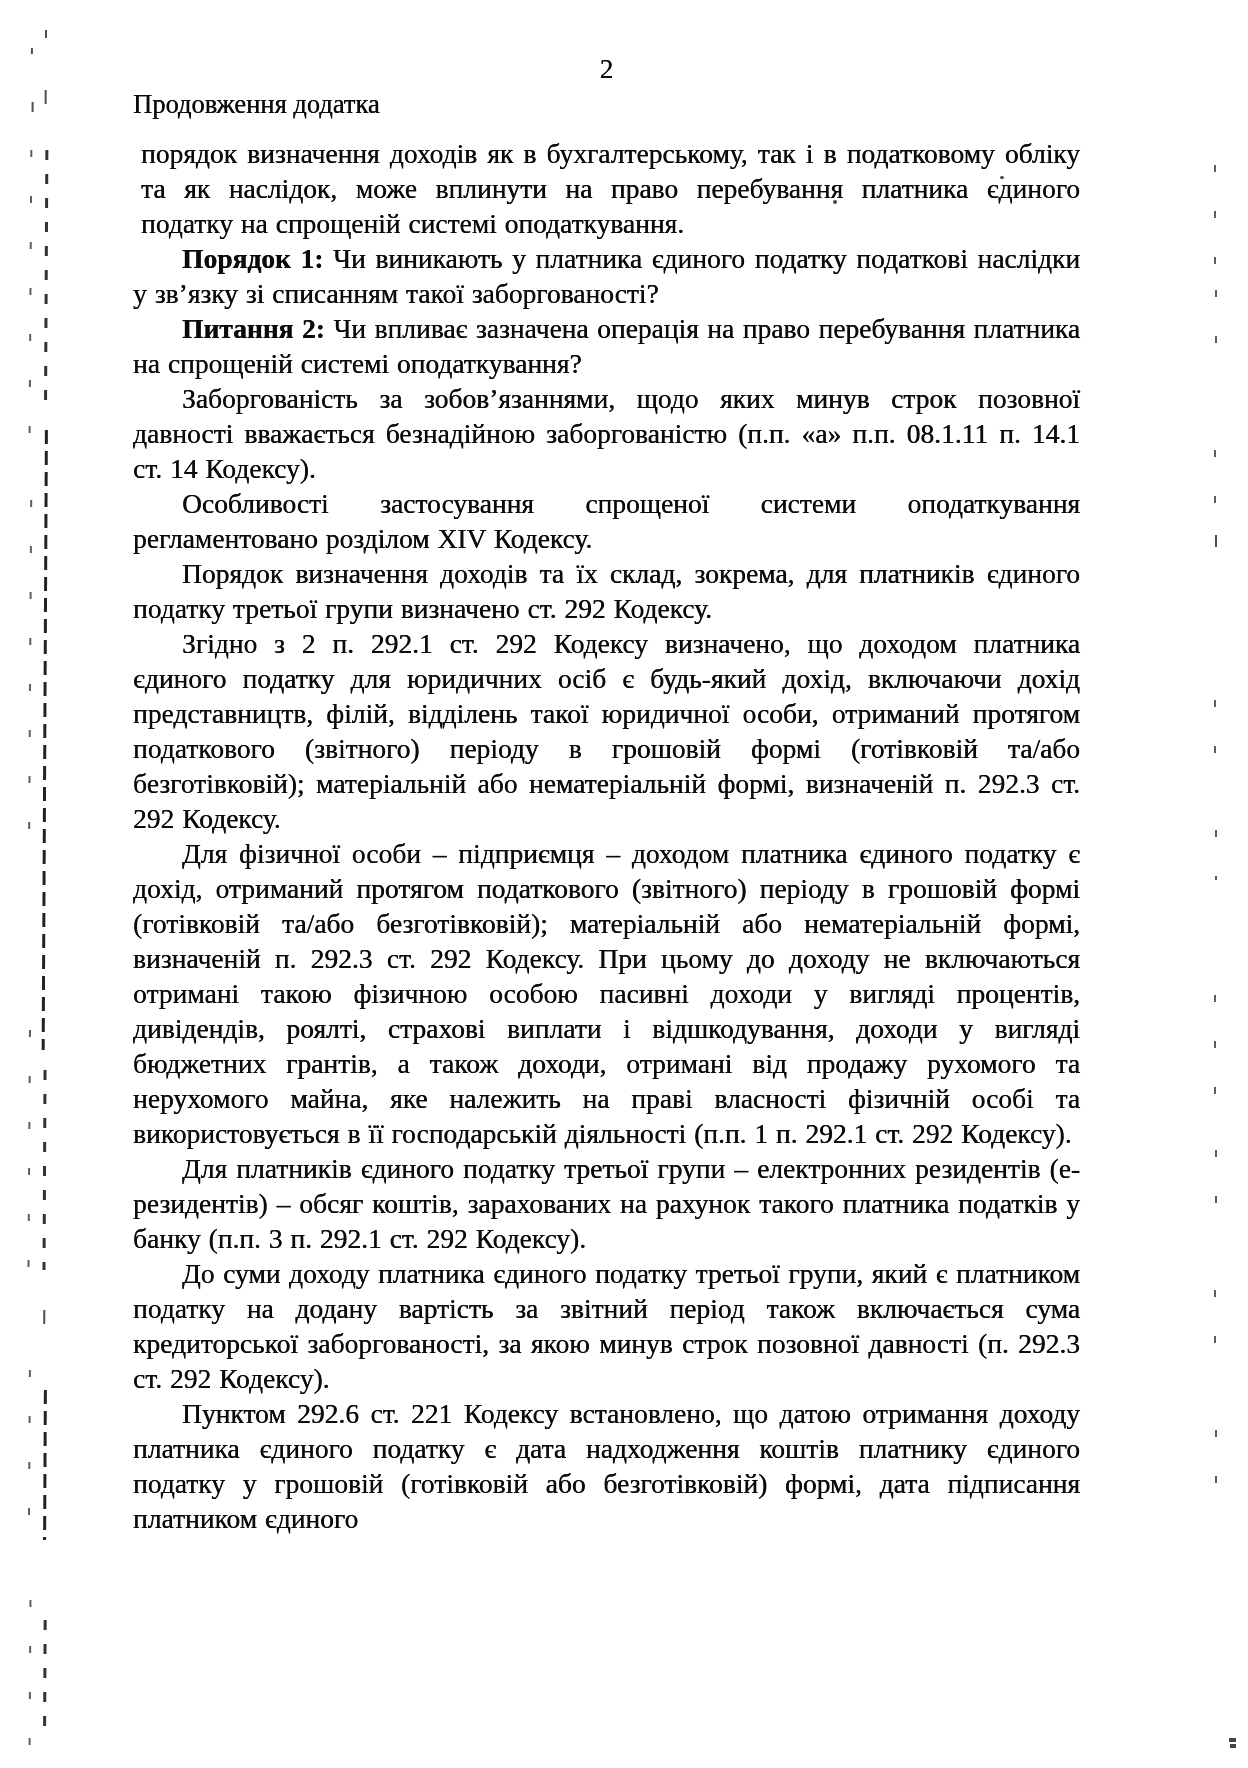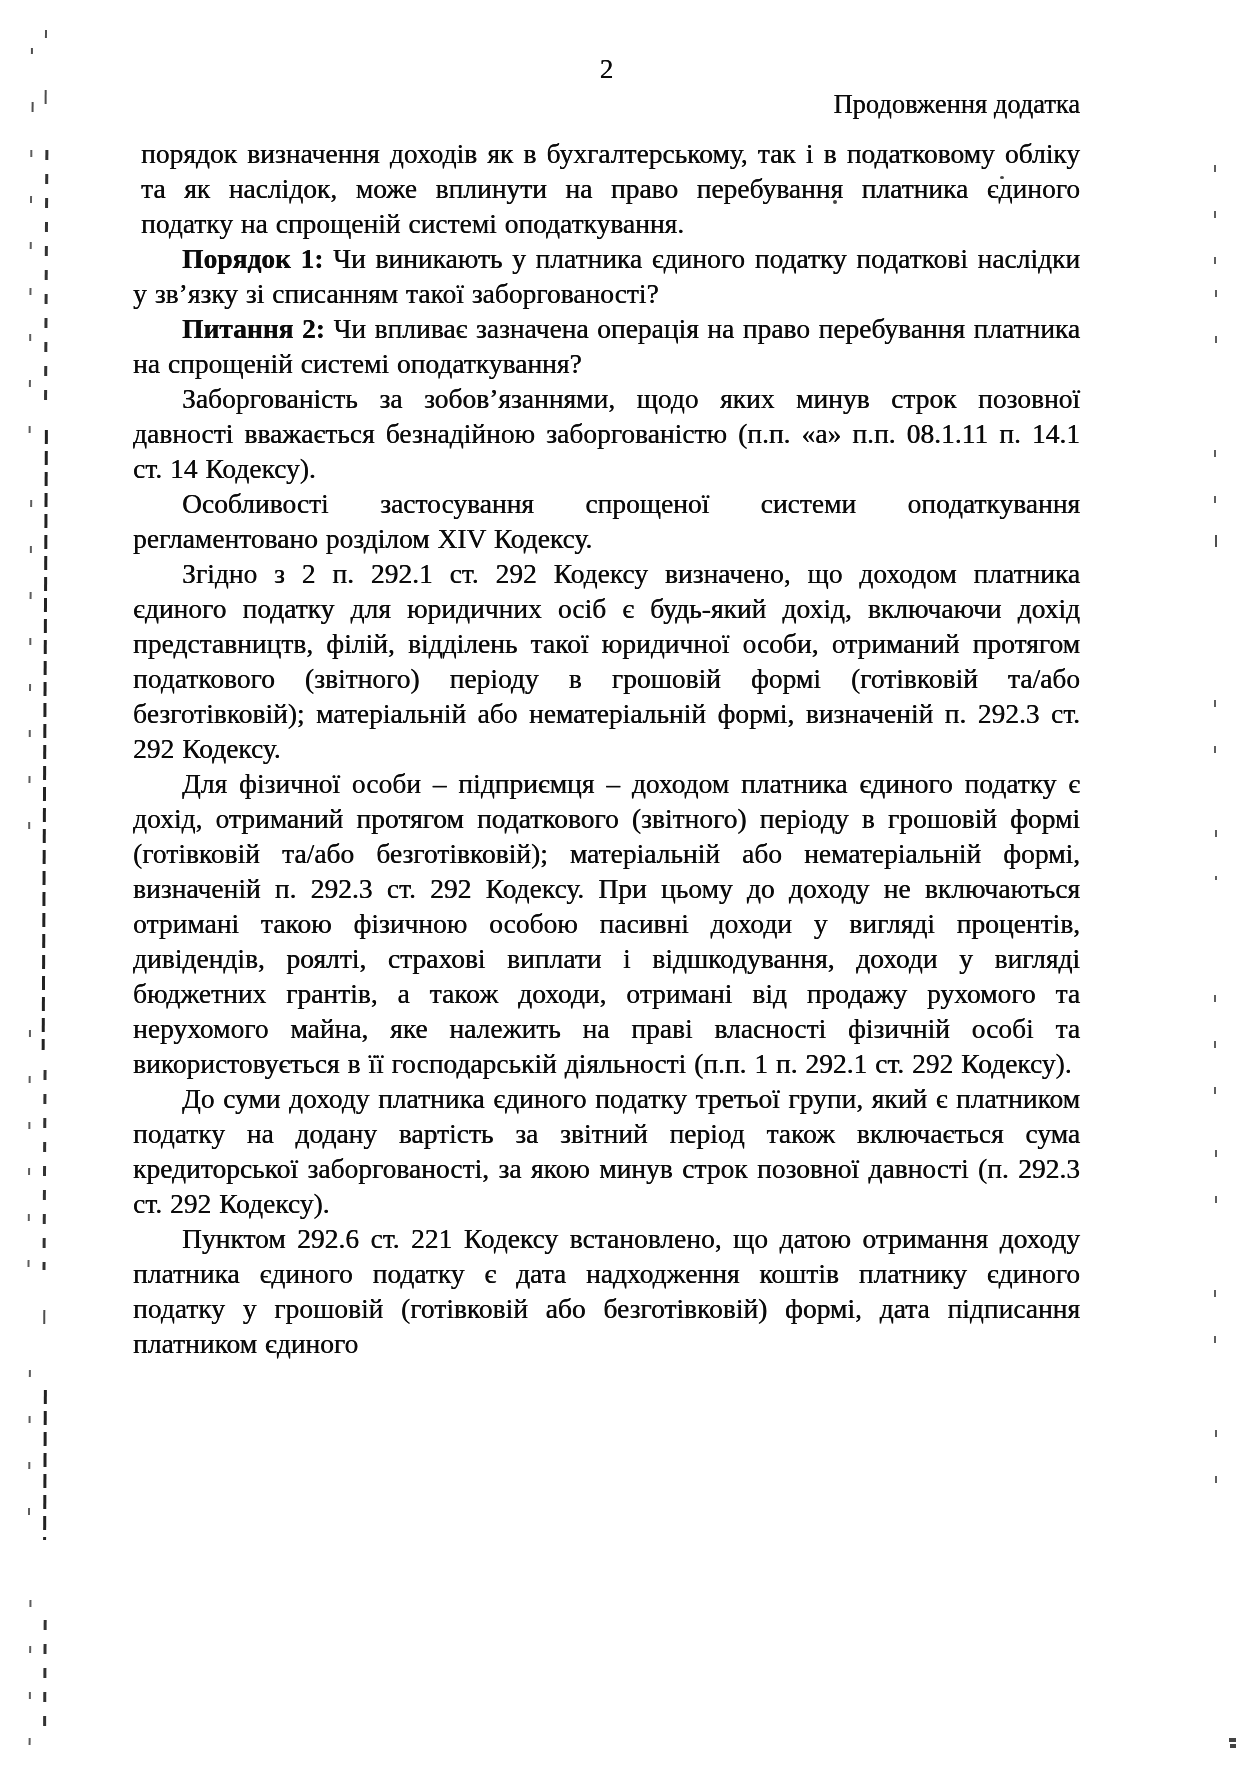--- a/index.html
+++ b/index.html
@@ -29,7 +29,6 @@
     text-shadow: 0.3px 0 0 currentColor;
   }
   .continuation-note {
-    text-align: right;
     font-size: 26.5px;
     margin-top: 4px;
     text-shadow: 0.3px 0 0 currentColor;

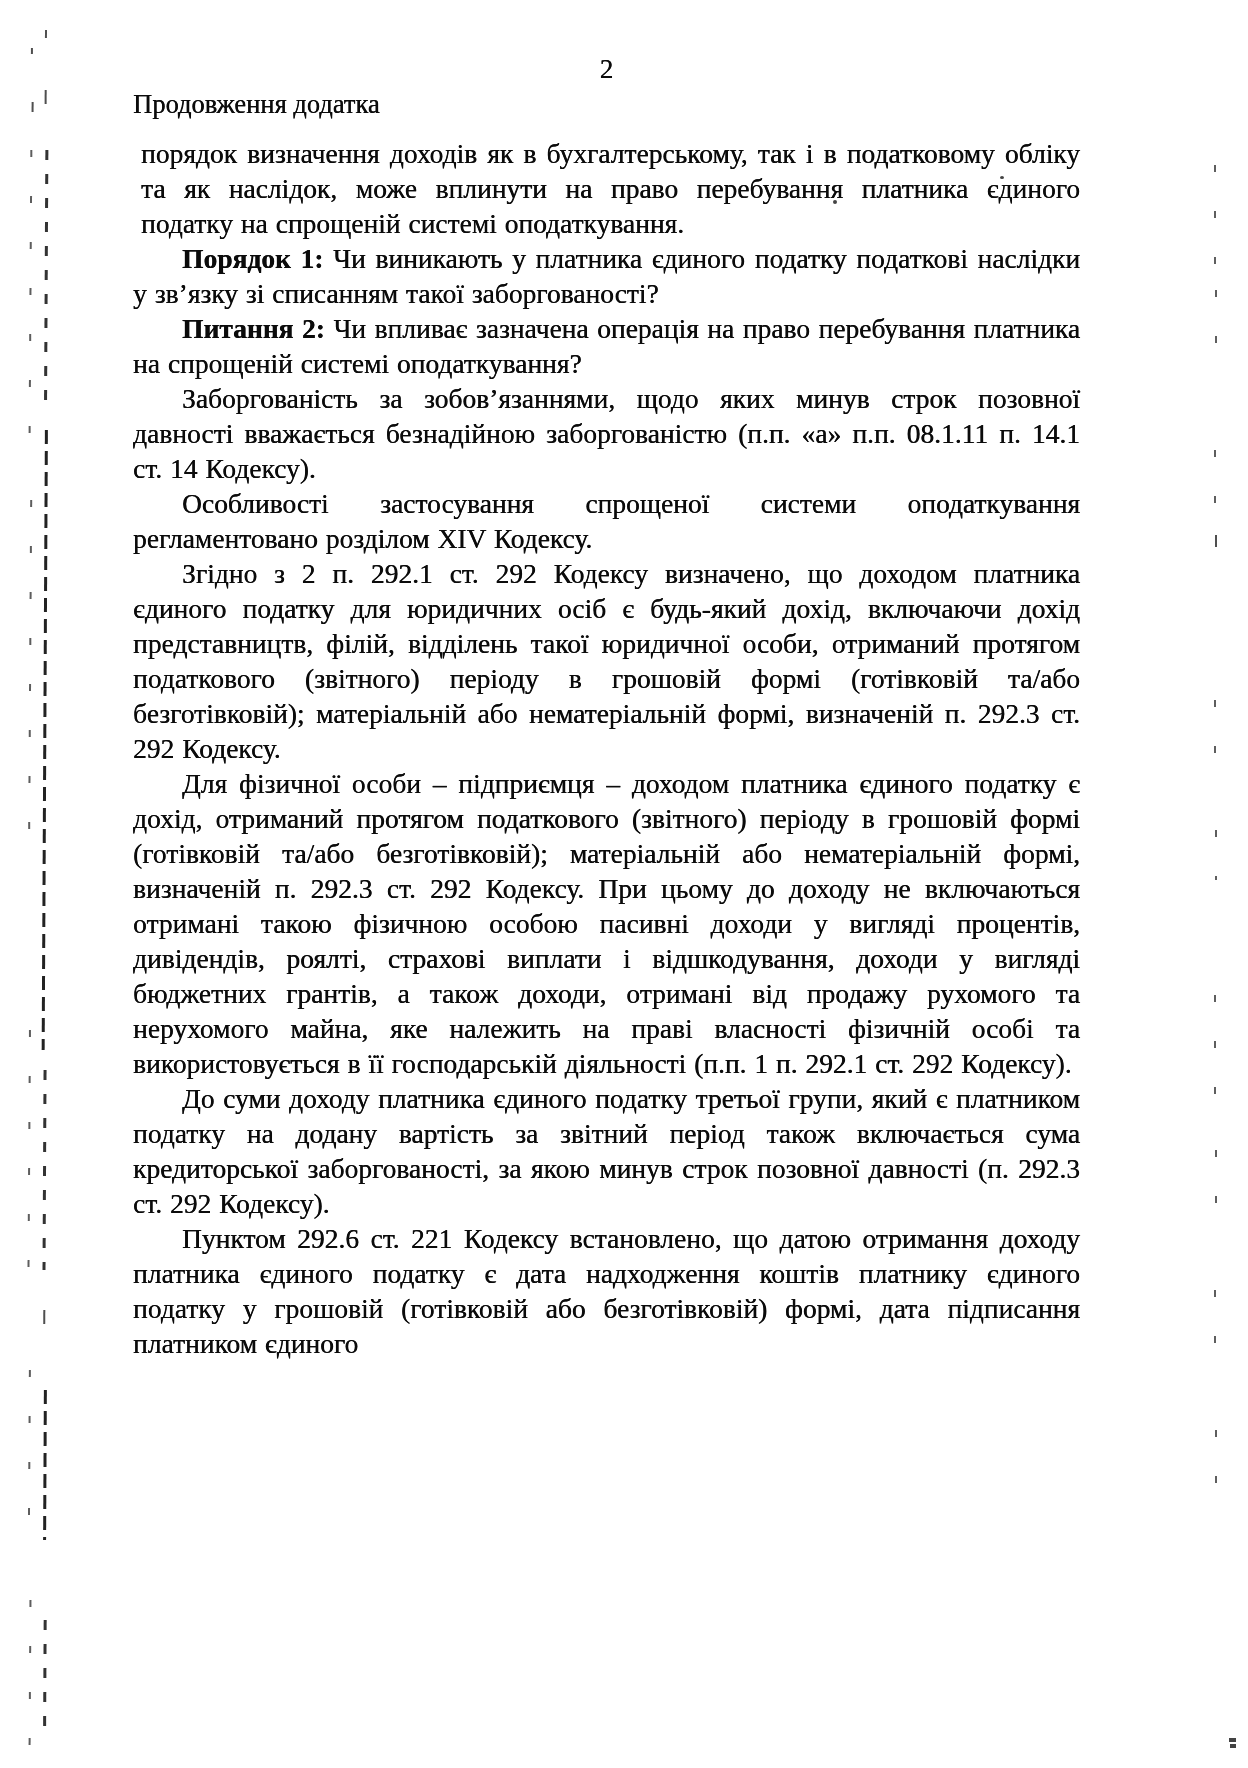--- a/index.html
+++ b/index.html
@@ -146,6 +146,7 @@
 
     <p><span>Особливості застосування спрощеної системи оподаткування регламентовано розділом XIV Кодексу.</span></p>
 
+    <p><span>Порядок визначення доходів та їх склад, зокрема, для платників єдиного податку третьої групи визначено ст. 292 Кодексу.</span></p>
 
     <p><span>Згідно з 2 п. 292.1 ст. 292 Кодексу визначено, що доходом платника єдиного податку для юридичних осіб є будь-який дохід, включаючи дохід представництв, філій, відділень такої юридичної особи, отриманий протягом податкового (звітного) періоду в грошовій формі (готівковій та/або безготівковій); матеріальній або нематеріальній формі, визначеній п. 292.3 ст. 292 Кодексу.</span></p>
 

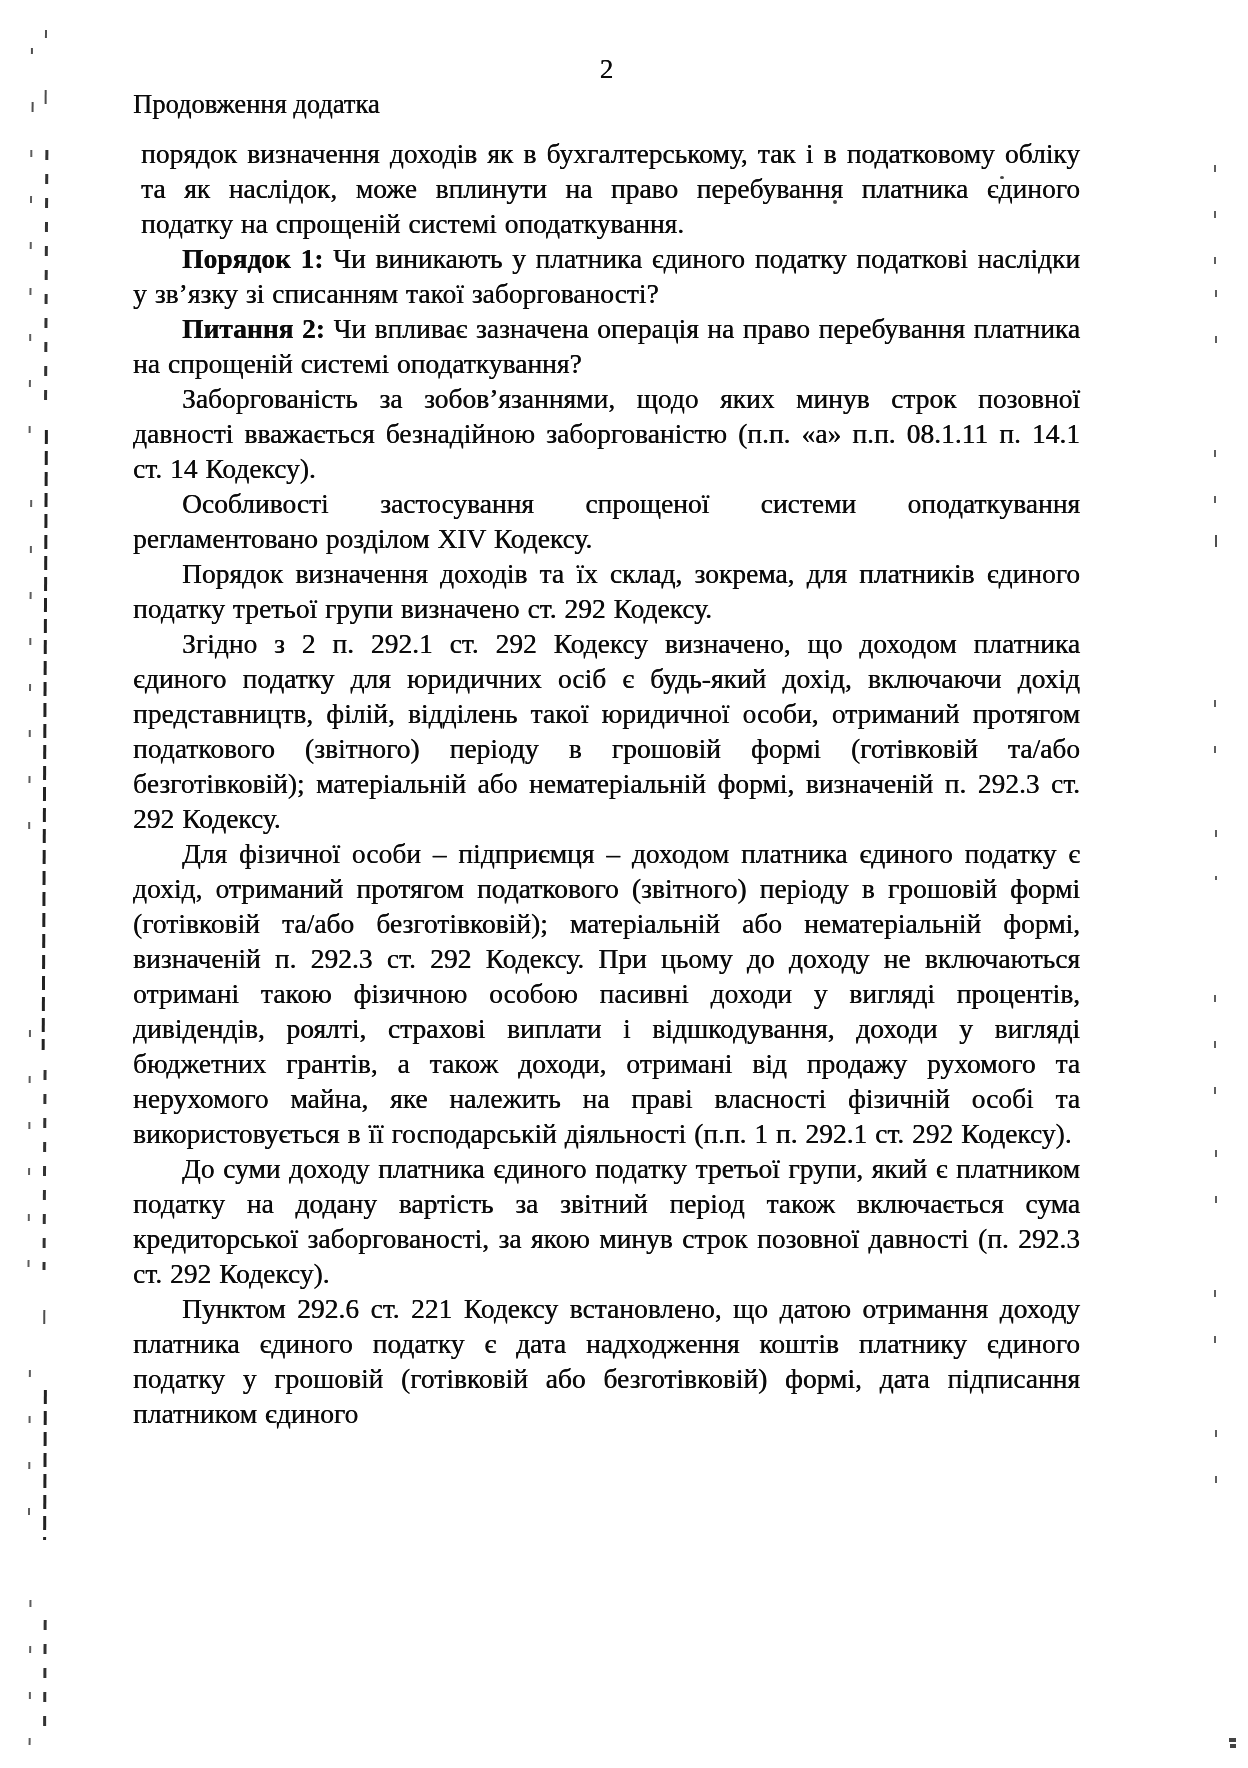--- a/index.html
+++ b/index.html
@@ -152,6 +152,7 @@
 
     <p><span>Для фізичної особи – підприємця – доходом платника єдиного податку є дохід, отриманий протягом податкового (звітного) періоду в грошовій формі (готівковій та/або безготівковій); матеріальній або нематеріальній формі, визначеній п. 292.3 ст. 292 Кодексу. При цьому до доходу не включаються отримані такою фізичною особою пасивні доходи у вигляді процентів, дивідендів, роялті, страхові виплати і відшкодування, доходи у вигляді бюджетних грантів, а також доходи, отримані від продажу рухомого та нерухомого майна, яке належить на праві власності фізичній особі та використовується в її господарській діяльності (п.п. 1 п. 292.1 ст. 292 Кодексу).</span></p>
 
+    <p><span>Для платників єдиного податку третьої групи – електронних резидентів (е-резидентів) – обсяг коштів, зарахованих на рахунок такого платника податків у банку (п.п. 3 п. 292.1 ст. 292 Кодексу).</span></p>
 
     <p><span>До суми доходу платника єдиного податку третьої групи, який є платником податку на додану вартість за звітний період також включається сума кредиторської заборгованості, за якою минув строк позовної давності (п. 292.3 ст. 292 Кодексу).</span></p>
 

